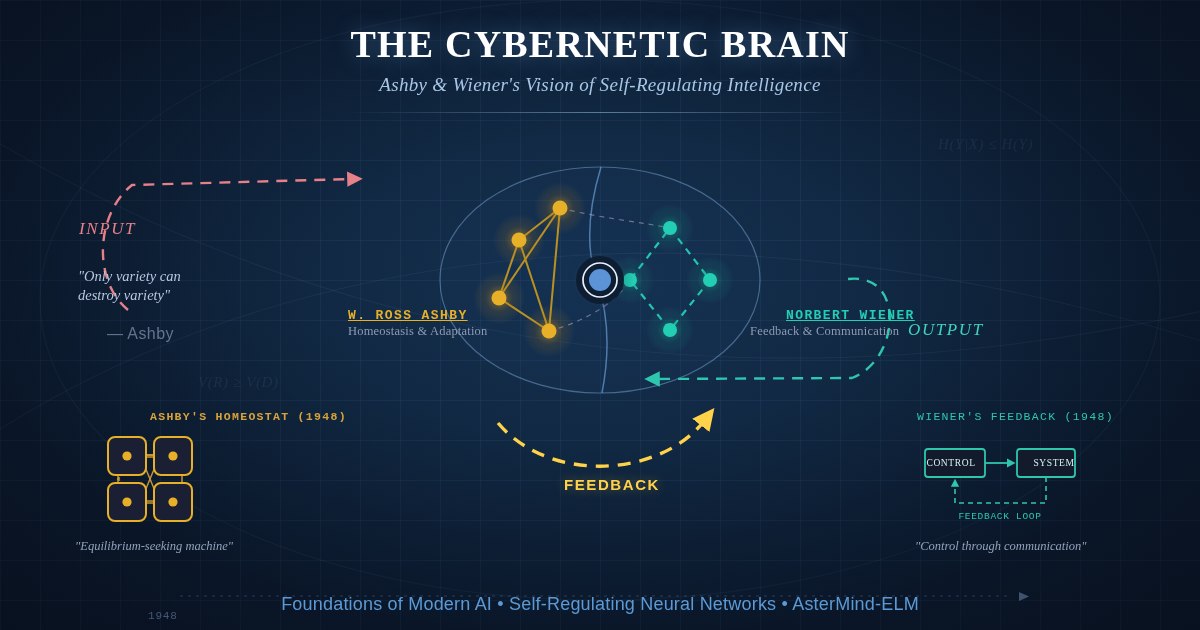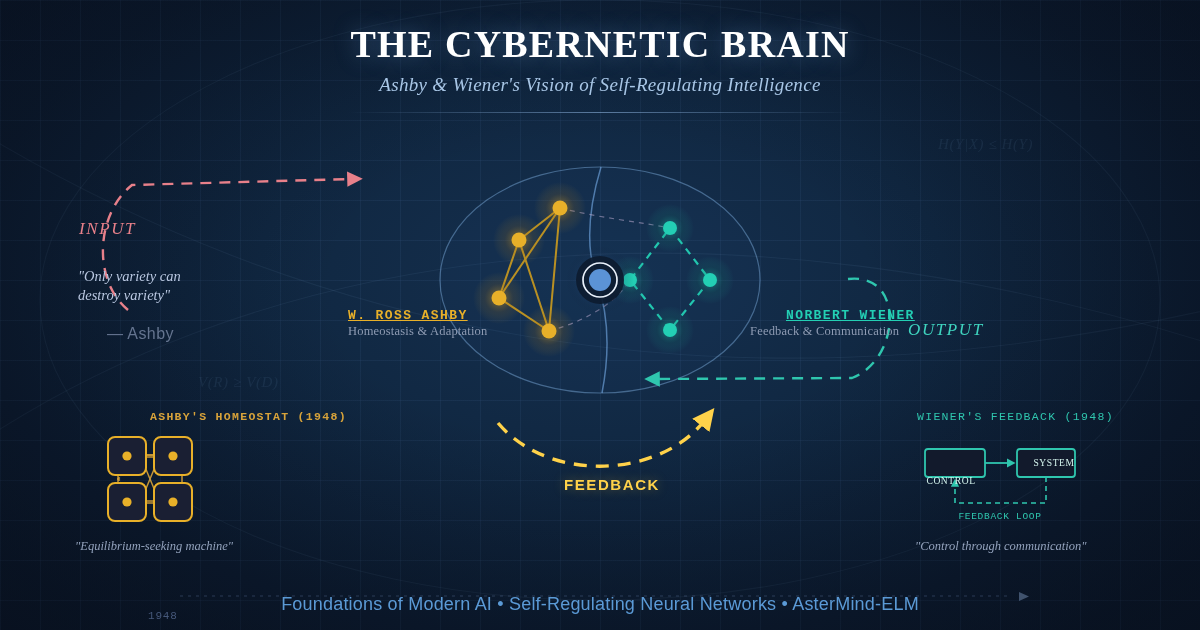--- a/index.html
+++ b/index.html
@@ -293,7 +293,7 @@
     </g>
   </svg>
 
-  <div class="abs" style="left:925px;top:467px;width:52px;height:28px;display:flex;align-items:center;justify-content:center;">
+  <div class="abs" style="left:925px;top:449px;width:52px;height:28px;display:flex;align-items:center;justify-content:center;">
     <span style="font-family:&quot;Liberation Serif&quot;,serif;font-size:9.5px;color:#d6f5ee;letter-spacing:.6px;">CONTROL</span>
   </div>
   <div class="abs" style="left:1017px;top:449px;width:74px;height:28px;display:flex;align-items:center;justify-content:center;">

